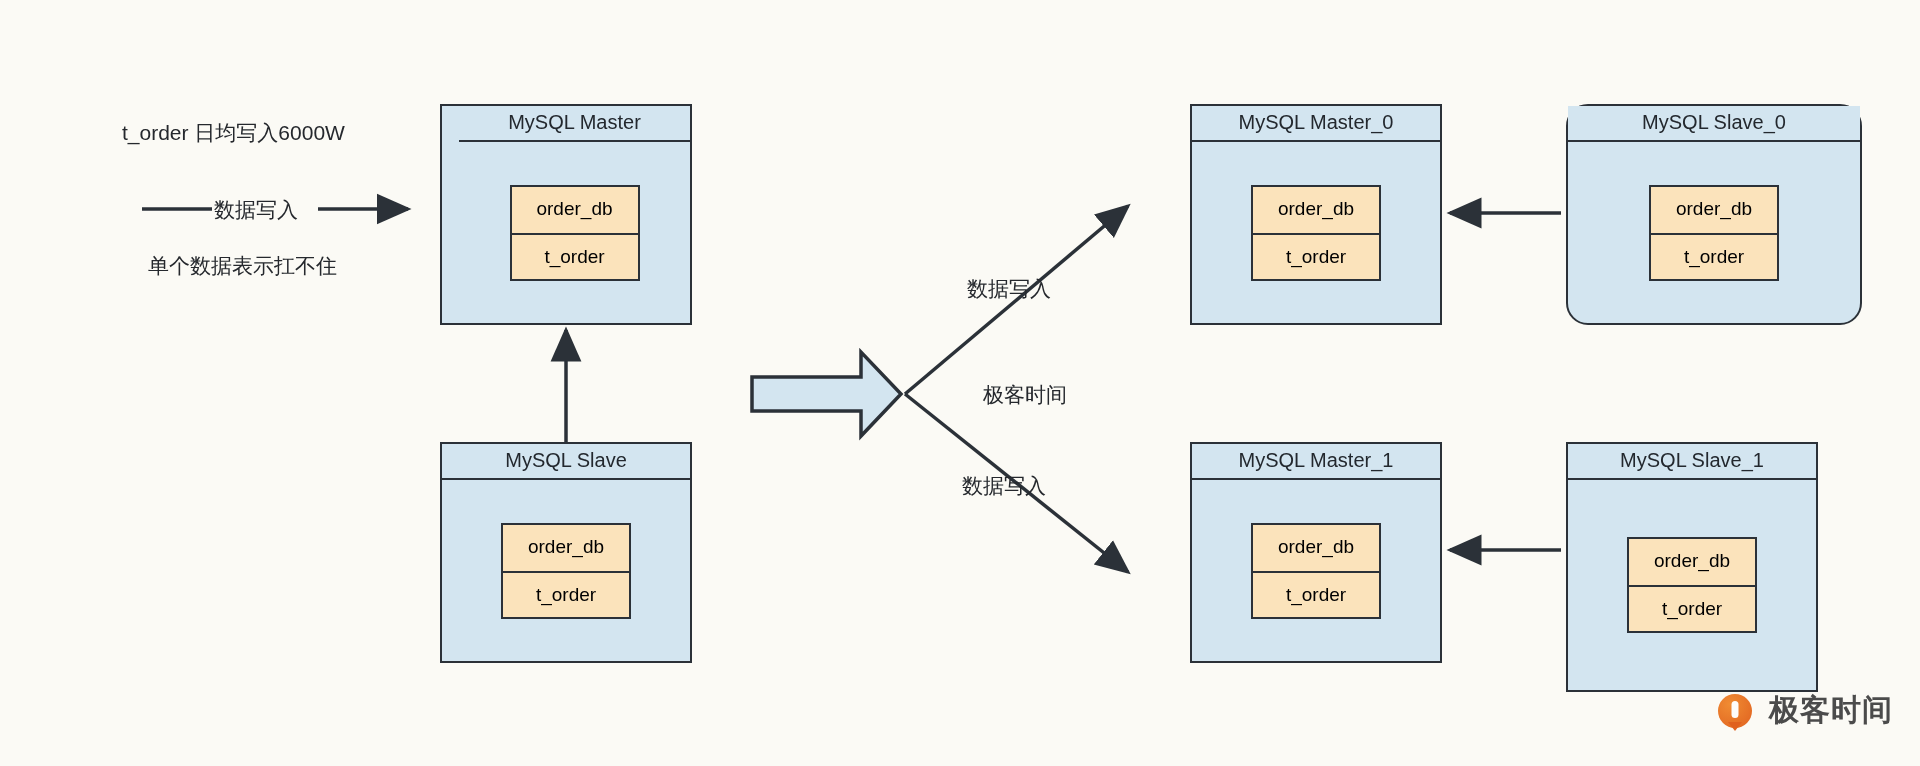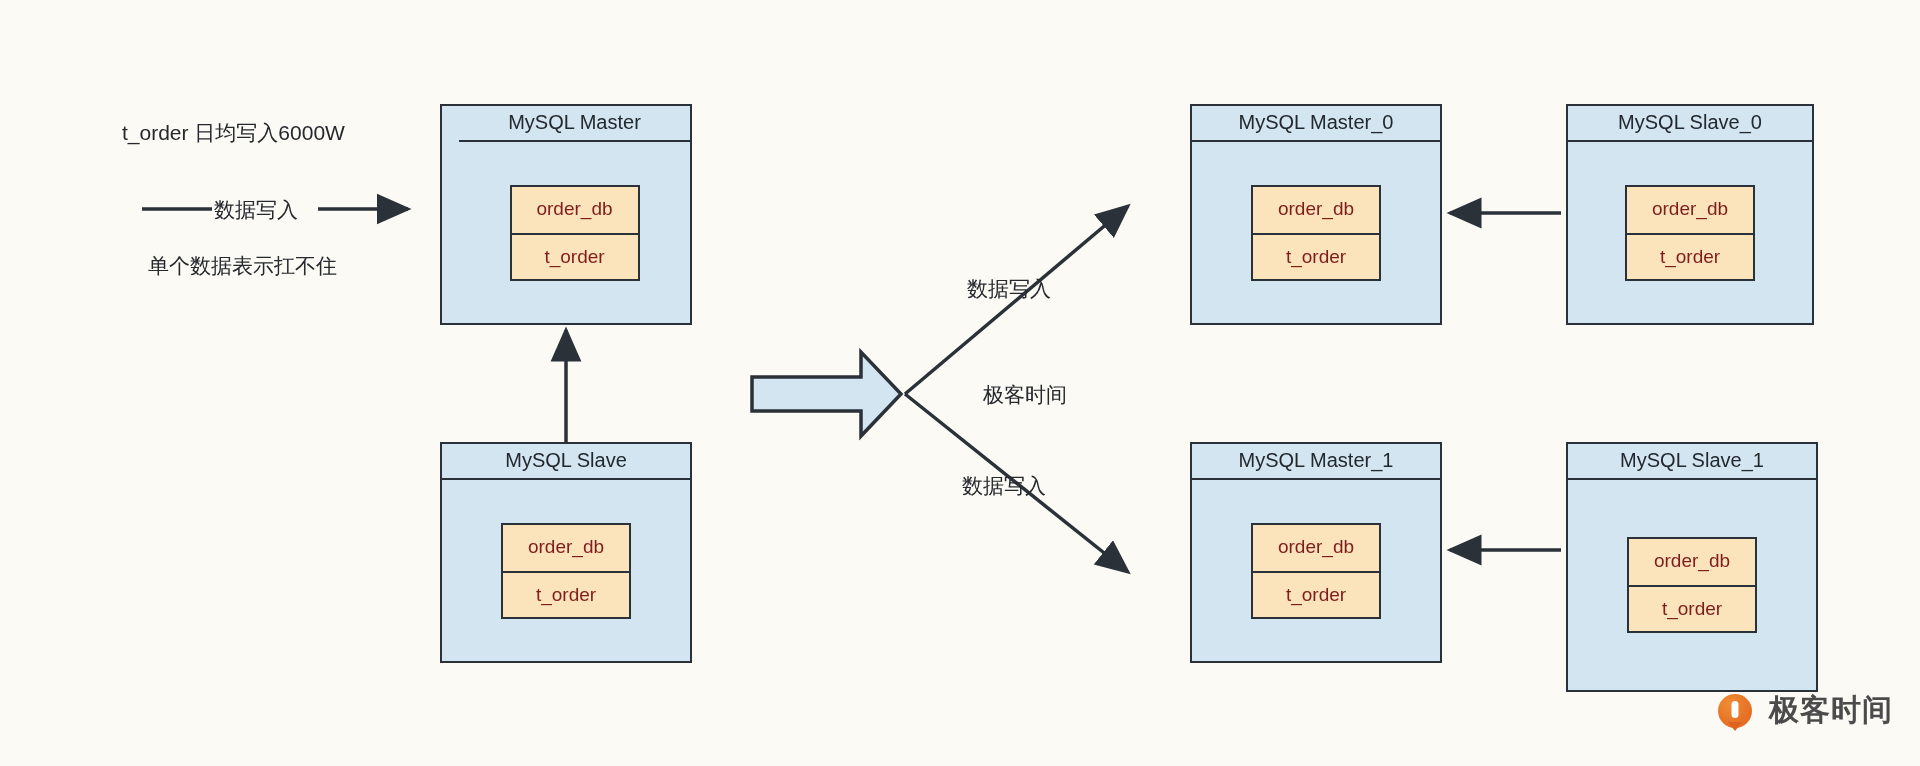--- a/index.html
+++ b/index.html
@@ -216,7 +216,7 @@
     </div>
   </div>
 
-  <div class="db-node" style="left:1566px; top:104px; width:248px; height:221px;">
+  <div class="db-node" style="left:1566px; top:104px; width:296px; height:221px;border-radius:22px;">
     <div class="node-title">MySQL Slave_0</div>
     <div class="node-body">
       <div class="schema-box">

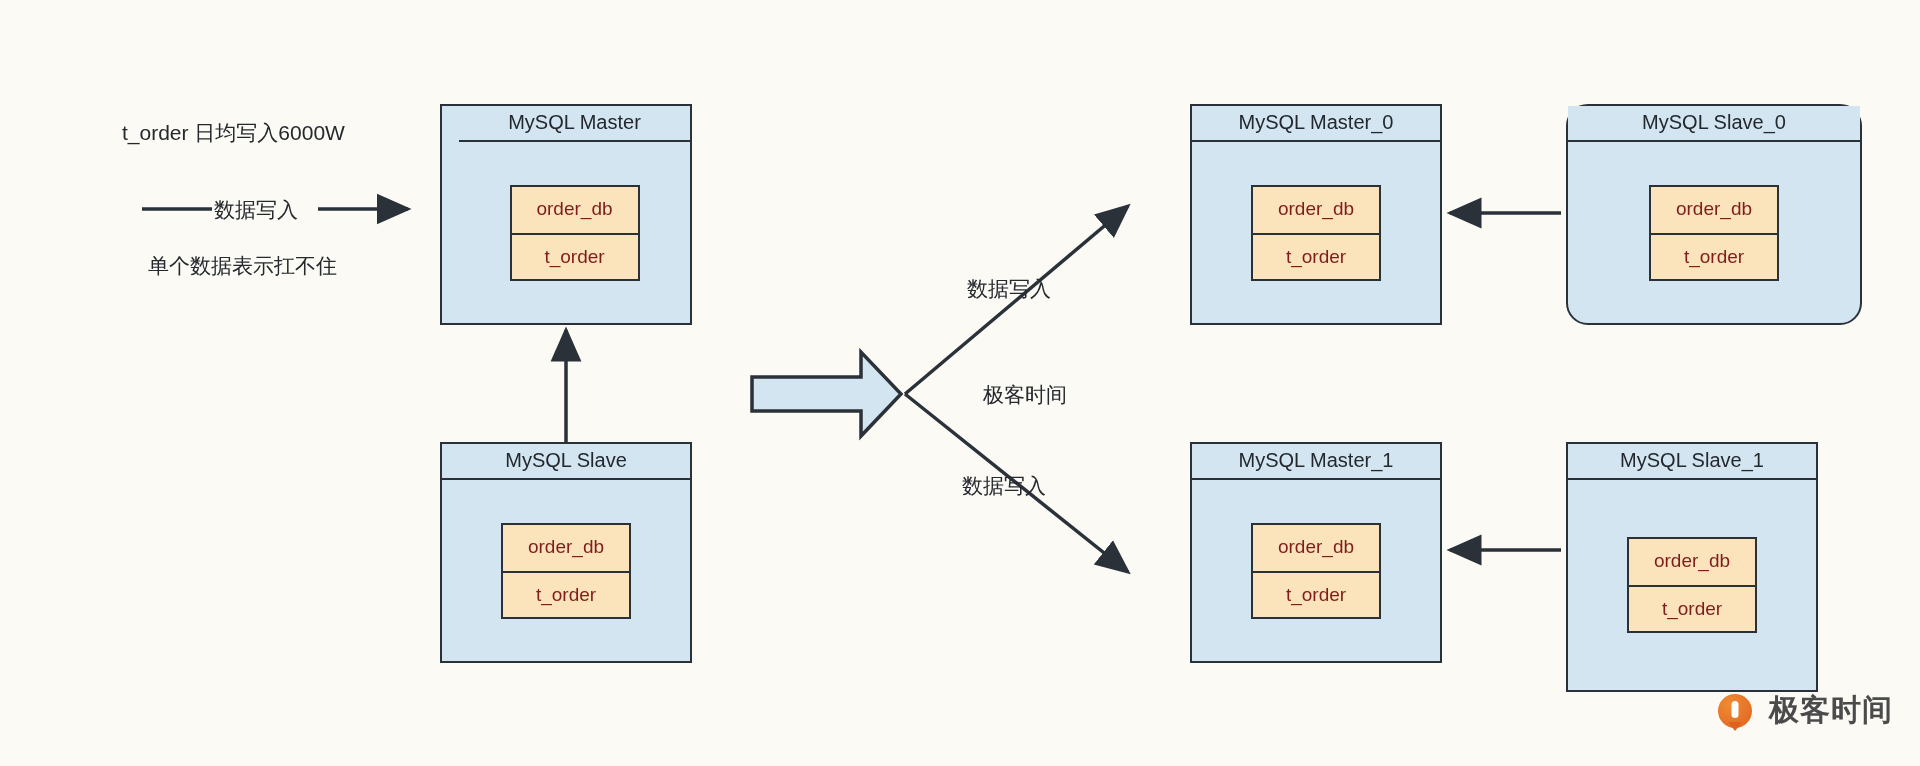--- a/index.html
+++ b/index.html
@@ -67,7 +67,7 @@
     line-height: 43px;
     text-align: center;
     font-size: 19px;
-    color: #7f1d1d;
+    color: #000000;
     background: #fbe3bb;
     white-space: nowrap;
   }

